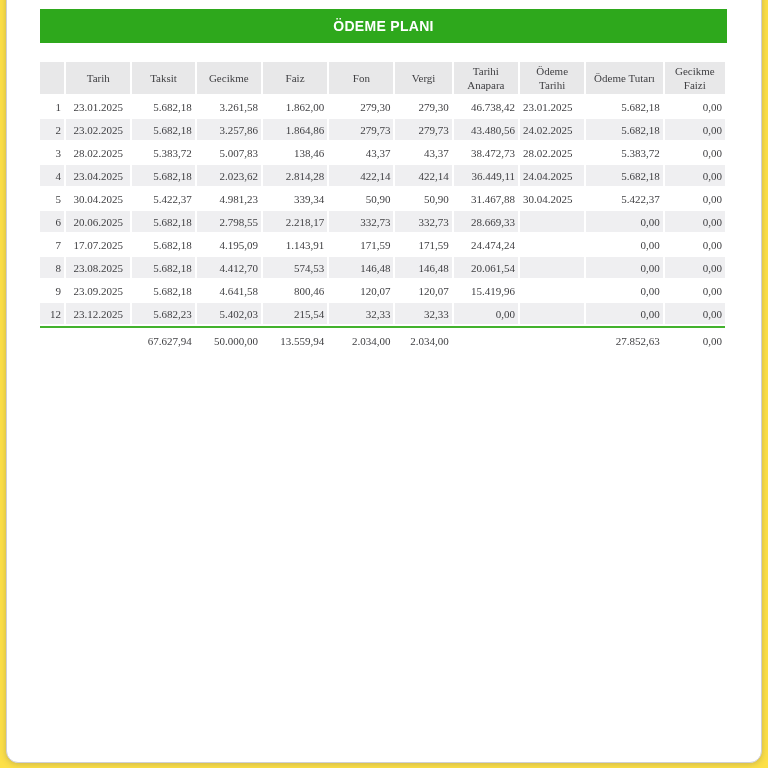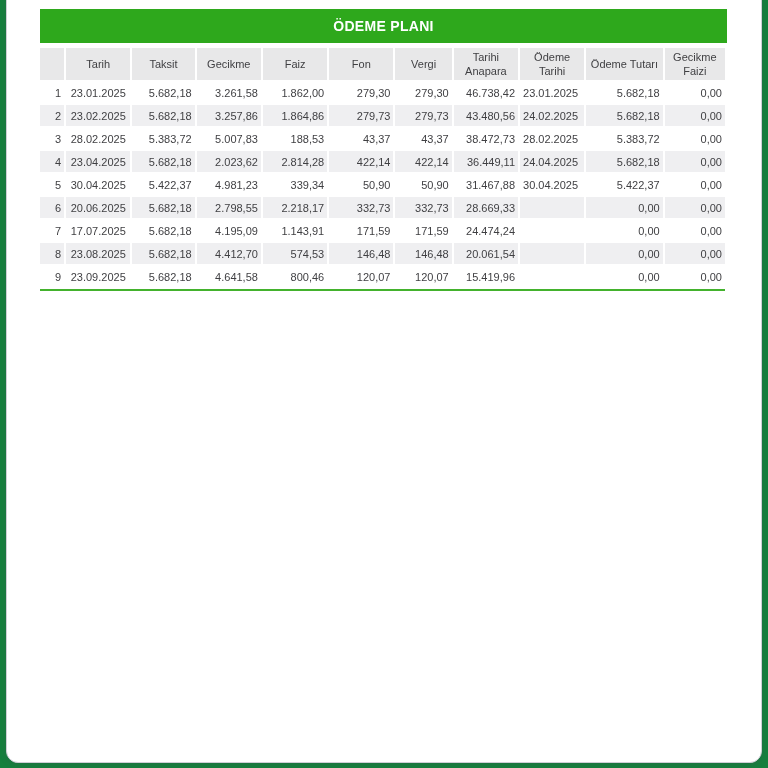--- a/index.html
+++ b/index.html
@@ -15,7 +15,7 @@
     position: relative;
     width: 768px;
     height: 768px;
-    background: #15803d;
+    background: #fde047;
   }
   
   .page {

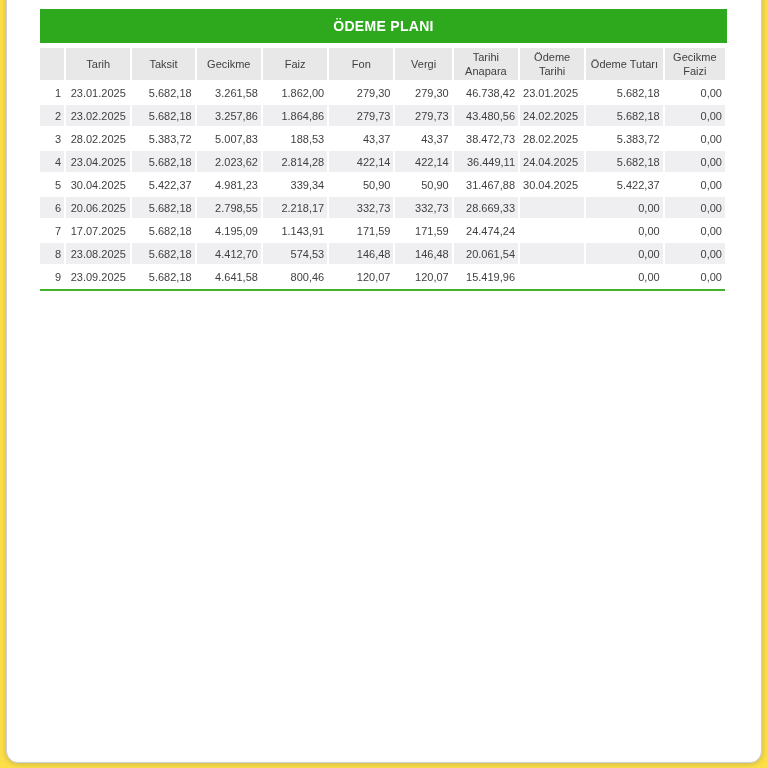--- a/index.html
+++ b/index.html
@@ -50,9 +50,10 @@
     table-layout: fixed;
     width: 689px;
     margin-left: -2px;
-    margin-top: 3px;
+    margin-top: 17px;
     font-size: 11px;
     color: #3f3f42;
+    font-family: Liberation Serif, serif;
   }
   table.plan th {
     background: #e8e8e9;

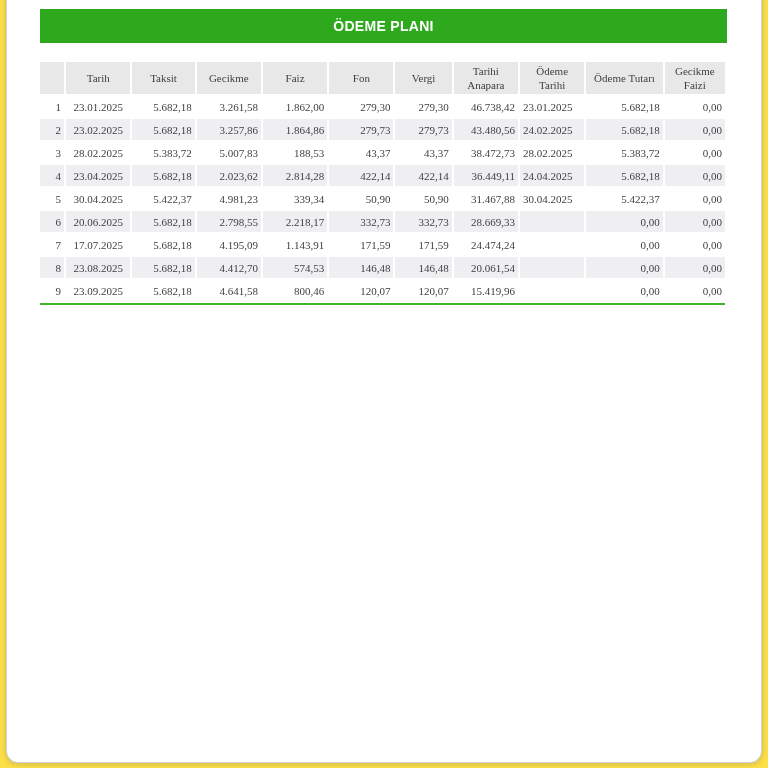--- a/index.html
+++ b/index.html
@@ -159,7 +159,7 @@
               <td class="al-c">28.02.2025</td>
               <td class="al-r">5.383,72</td>
               <td class="al-r">5.007,83</td>
-              <td class="al-r">188,53</td>
+              <td class="al-r">138,46</td>
               <td class="al-r">43,37</td>
               <td class="al-r">43,37</td>
               <td class="al-r">38.472,73</td>

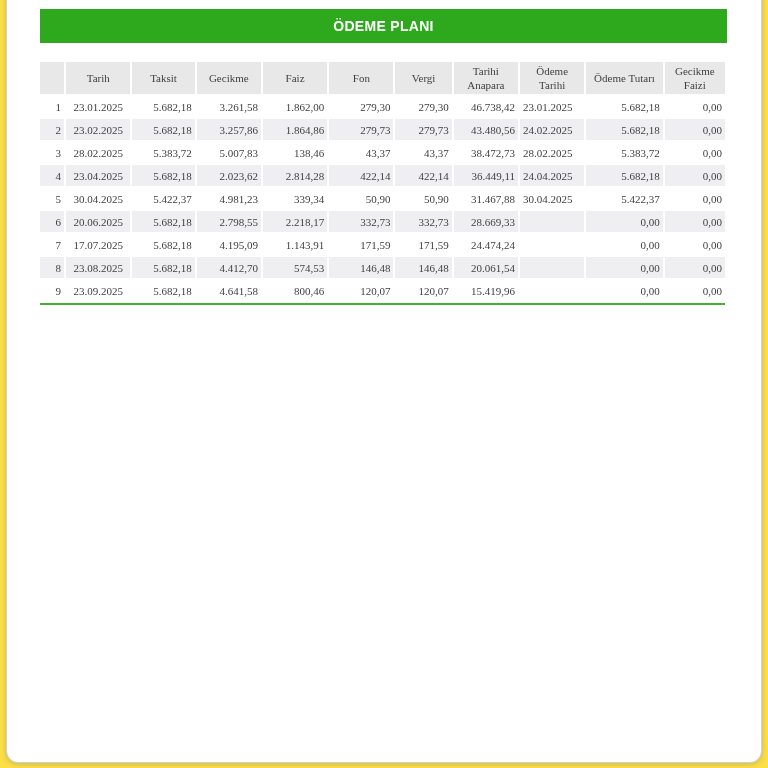--- a/index.html
+++ b/index.html
@@ -245,6 +245,19 @@
               <td class="al-r">0,00</td>
               <td class="al-r">0,00</td>
             </tr>
+            <tr class="even">
+              <td class="al-r">12</td>
+              <td class="al-c">23.12.2025</td>
+              <td class="al-r">5.682,23</td>
+              <td class="al-r">5.402,03</td>
+              <td class="al-r">215,54</td>
+              <td class="al-r">32,33</td>
+              <td class="al-r">32,33</td>
+              <td class="al-r">0,00</td>
+              <td class="al-l"></td>
+              <td class="al-r">0,00</td>
+              <td class="al-r">0,00</td>
+            </tr>
             <tr class="sep">
               <td colspan="11"></td>
             </tr>

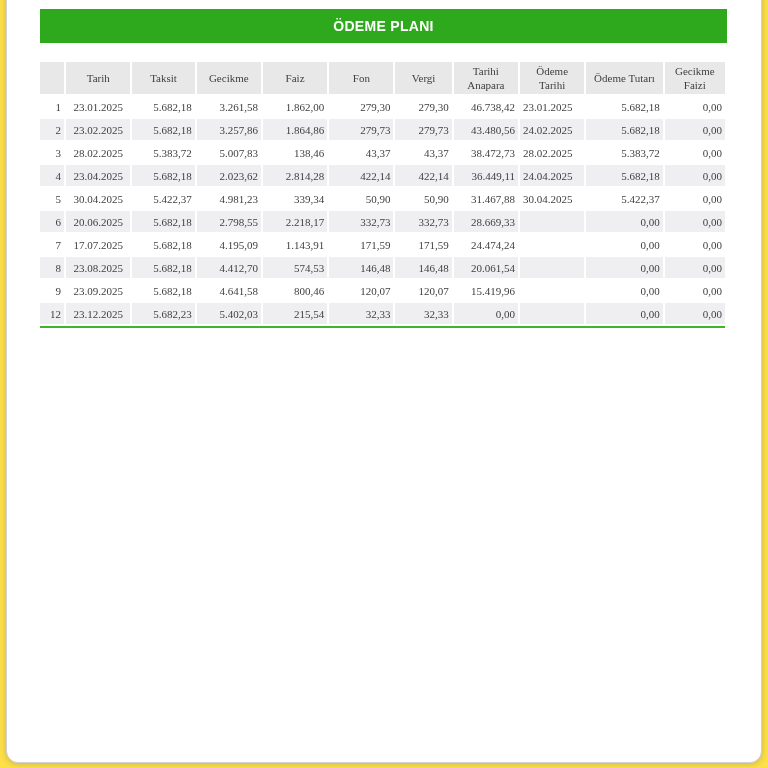--- a/index.html
+++ b/index.html
@@ -261,6 +261,19 @@
             <tr class="sep">
               <td colspan="11"></td>
             </tr>
+            <tr class="totals">
+              <td class="al-r"></td>
+              <td class="al-c"></td>
+              <td class="al-r">67.627,94</td>
+              <td class="al-r">50.000,00</td>
+              <td class="al-r">13.559,94</td>
+              <td class="al-r">2.034,00</td>
+              <td class="al-r">2.034,00</td>
+              <td class="al-r"></td>
+              <td class="al-l"></td>
+              <td class="al-r">27.852,63</td>
+              <td class="al-r">0,00</td>
+            </tr>
           </tbody>
       </table>
 

